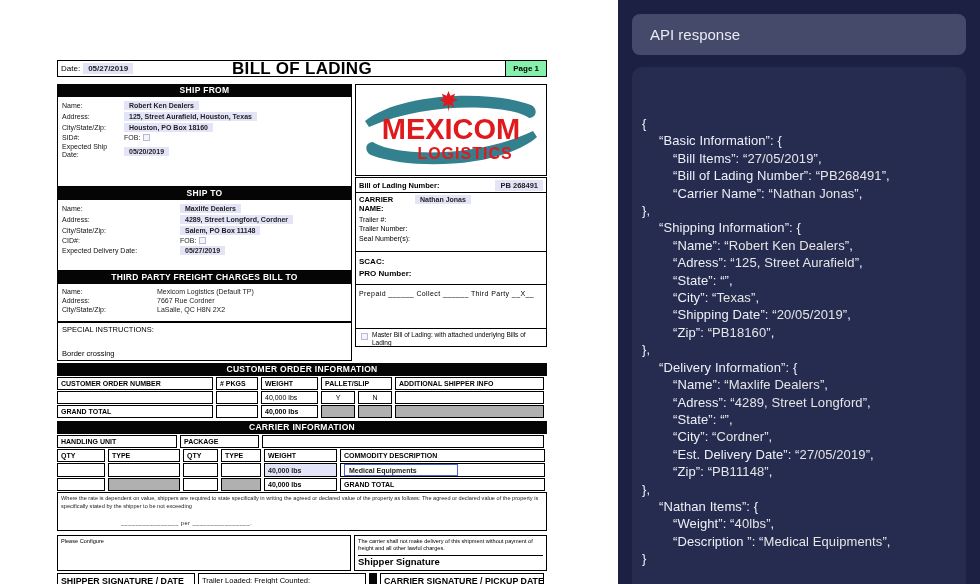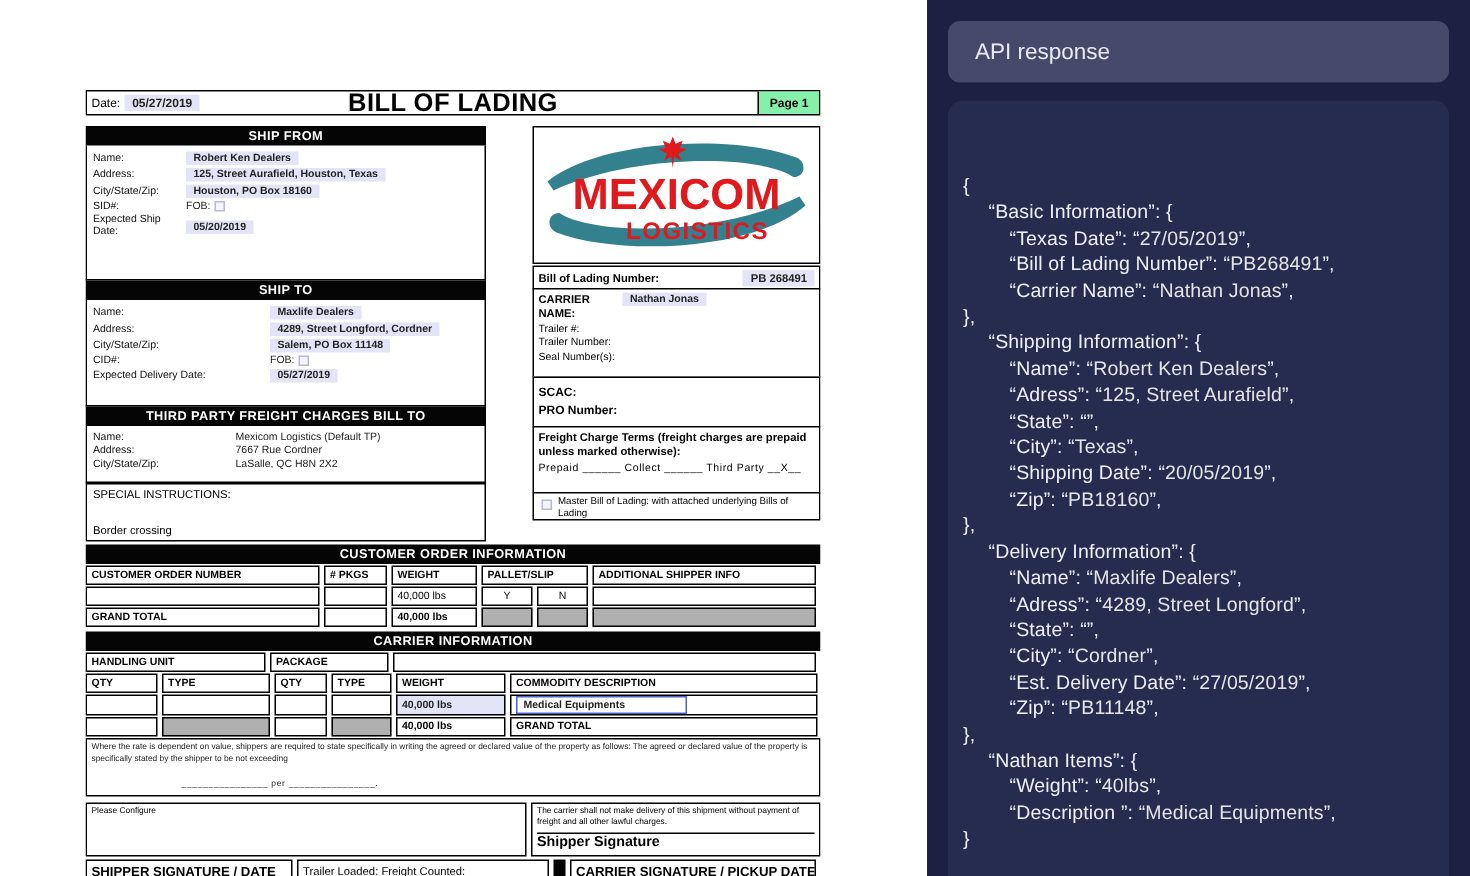--- a/index.html
+++ b/index.html
@@ -19,7 +19,7 @@
   .hl { background:#e4e4f8; font-weight:bold; color:#222; padding:1px 5px; white-space:nowrap; }
 
   .doc-main { position:absolute; top:24px; left:0; width:490px; height:277px; display:flex; justify-content:space-between; }
-  .col-left { width:267px; display:flex; flex-direction:column; }
+  .col-left { width:295px; display:flex; flex-direction:column; }
   .col-right{ width:192px; display:flex; flex-direction:column; }
 
   .bar { background:#050505; color:#fff; font-weight:bold; font-size:8.5px; text-align:center;

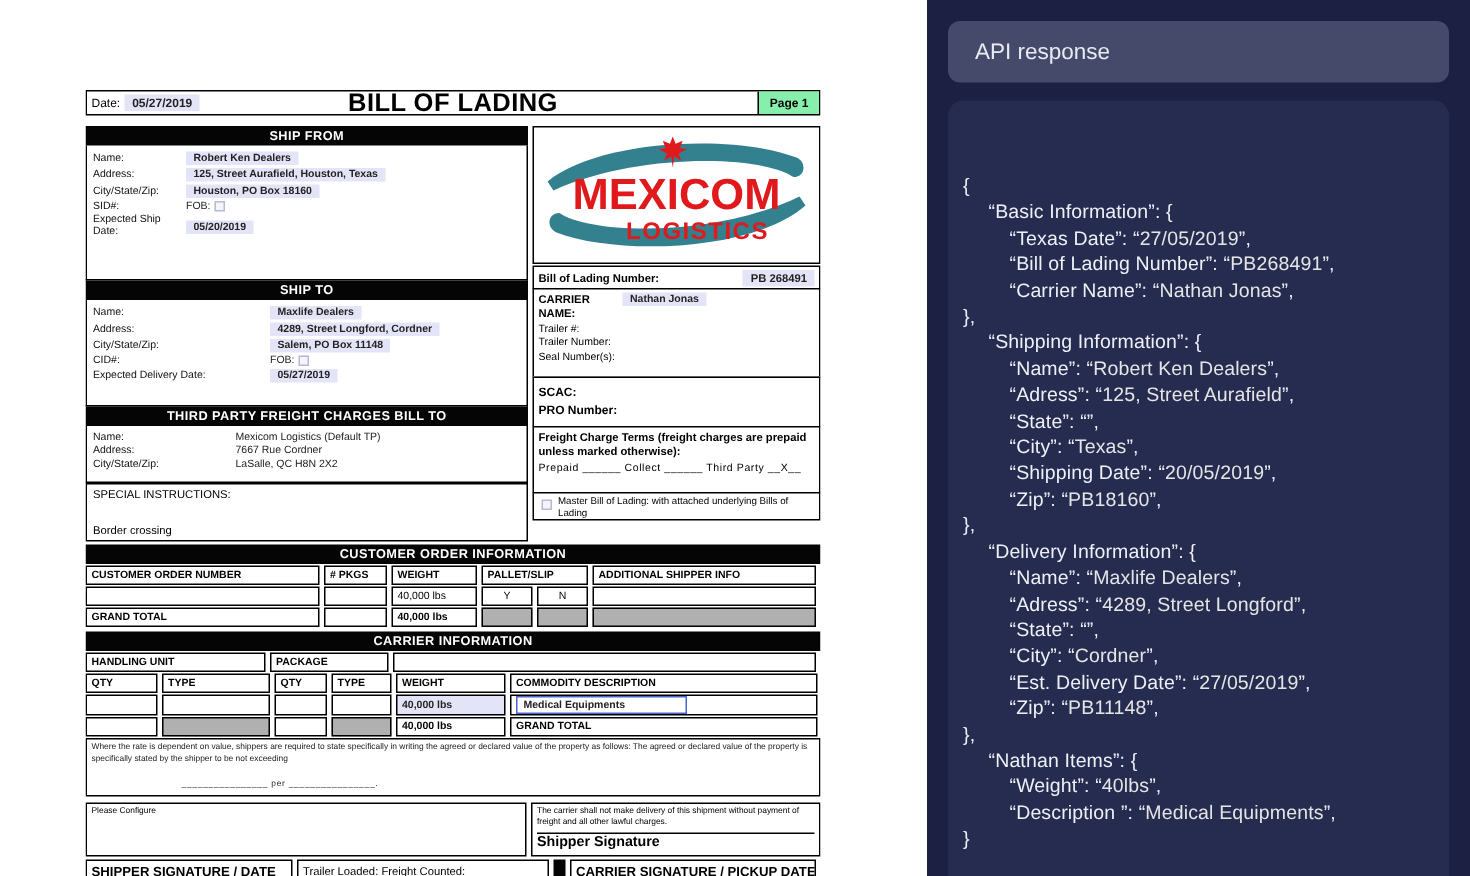--- a/index.html
+++ b/index.html
@@ -311,7 +311,7 @@
     <div class="json">
         <div class="json-line brace">{</div>
         <div class="json-line section">“Basic Information”: {</div>
-        <div class="json-line field"><span>“Texas Date”: “</span><span class="jv">27/05/2019</span><span>”,</span></div>
+        <div class="json-line field"><span>“Bill Items”: “</span><span class="jv">27/05/2019</span><span>”,</span></div>
         <div class="json-line field"><span>“Bill of Lading Number”: “</span><span class="jv">PB268491</span><span>”,</span></div>
         <div class="json-line field"><span>“Carrier Name”: “</span><span class="jv">Nathan Jonas</span><span>”,</span></div>
         <div class="json-line brace">},</div>

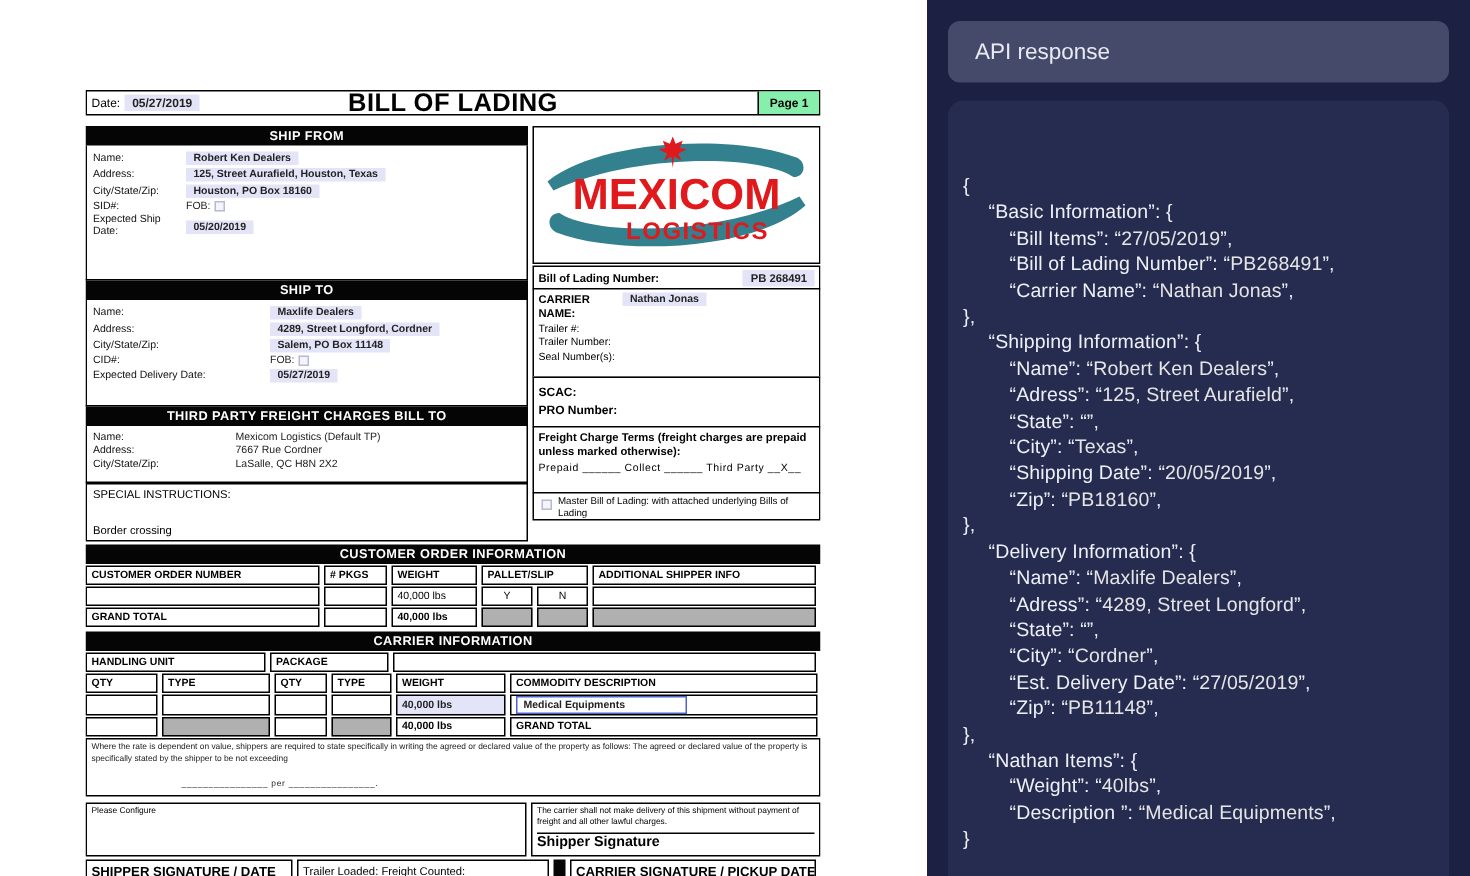--- a/index.html
+++ b/index.html
@@ -213,7 +213,6 @@
         <div>PRO Number:</div>
       </div>
       <div class="rbox freight-box">
-        <div class="hd">Freight Charge Terms (freight charges are prepaid unless marked otherwise):</div>
         <div class="terms">Prepaid ______   Collect ______   Third Party __X__</div>
       </div>
       <div class="rbox master-box">

